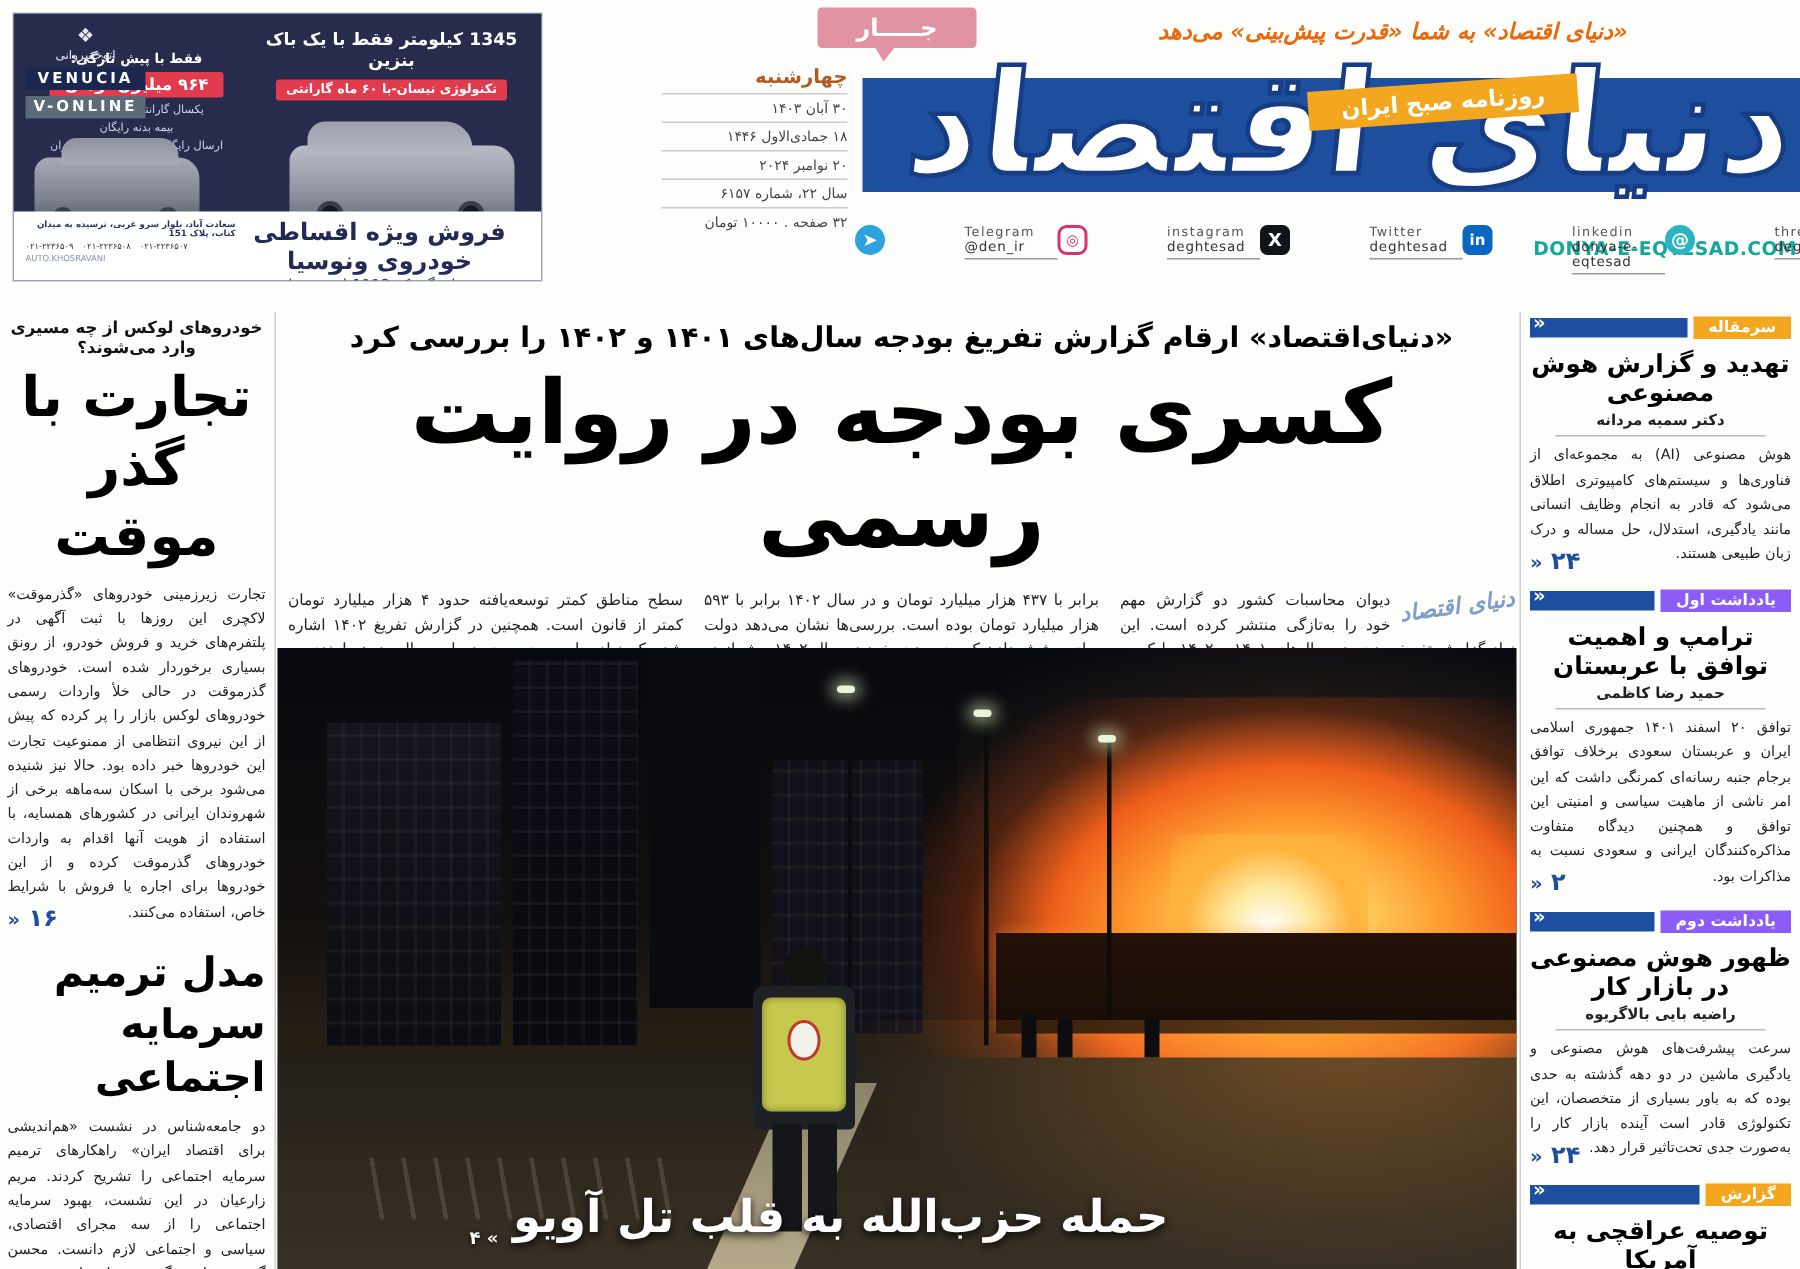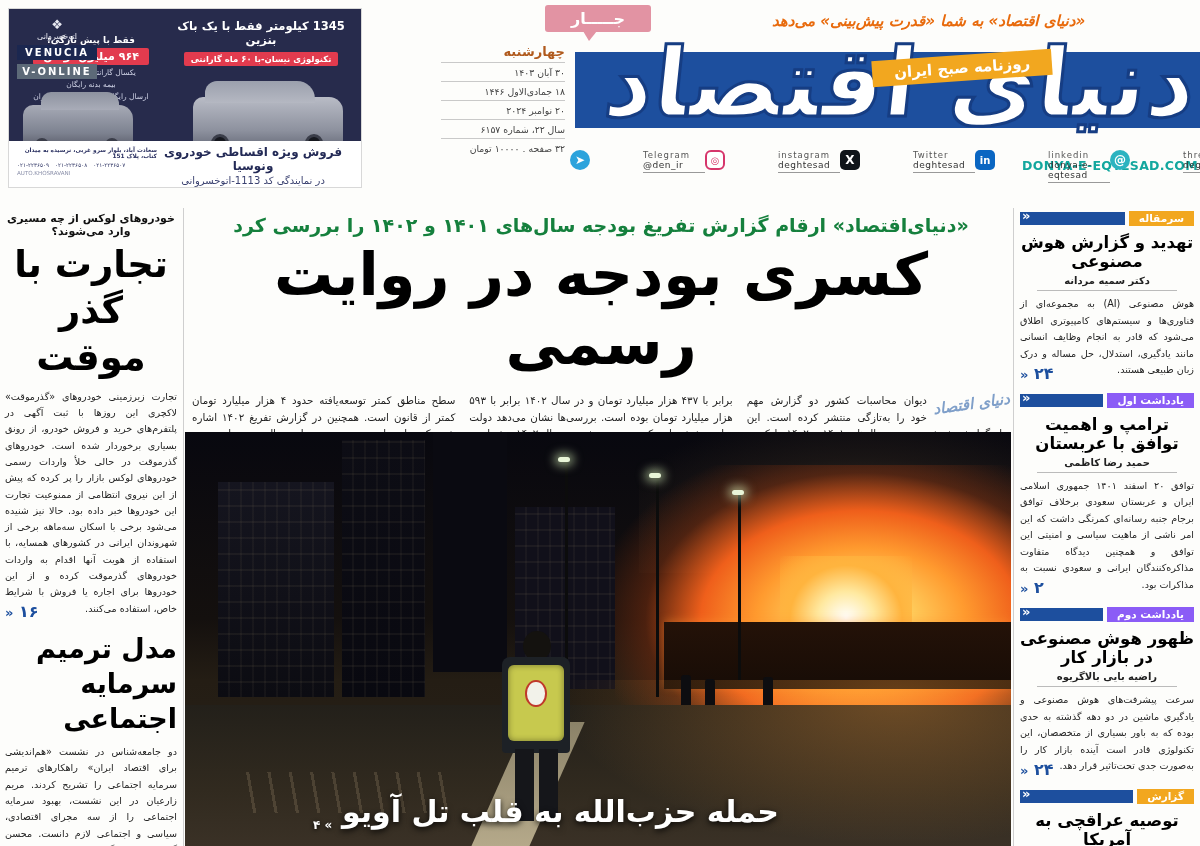--- a/index.html
+++ b/index.html
@@ -39,7 +39,7 @@
            background:#16181f; border:3px solid #3a3d49; }
   .ad-footer { position:absolute; left:0; bottom:0; width:100%; height:46px; background:#fff; }
   .ad-footer-right { position:absolute; right:8px; top:4px; width:200px; text-align:center; }
-  .ad-f-title { color:#232a56; font-weight:bold; font-size:12px; }
+  .ad-f-title { color:#232a56; font-weight:bold; font-size:16px; }
   .ad-f-sub { color:#3a4170; font-size:10px; margin-top:2px; }
   .ad-footer-left { position:absolute; left:8px; top:6px; width:140px; direction:rtl; }
   .ad-addr { color:#2c3262; font-size:5.8px; font-weight:bold; }

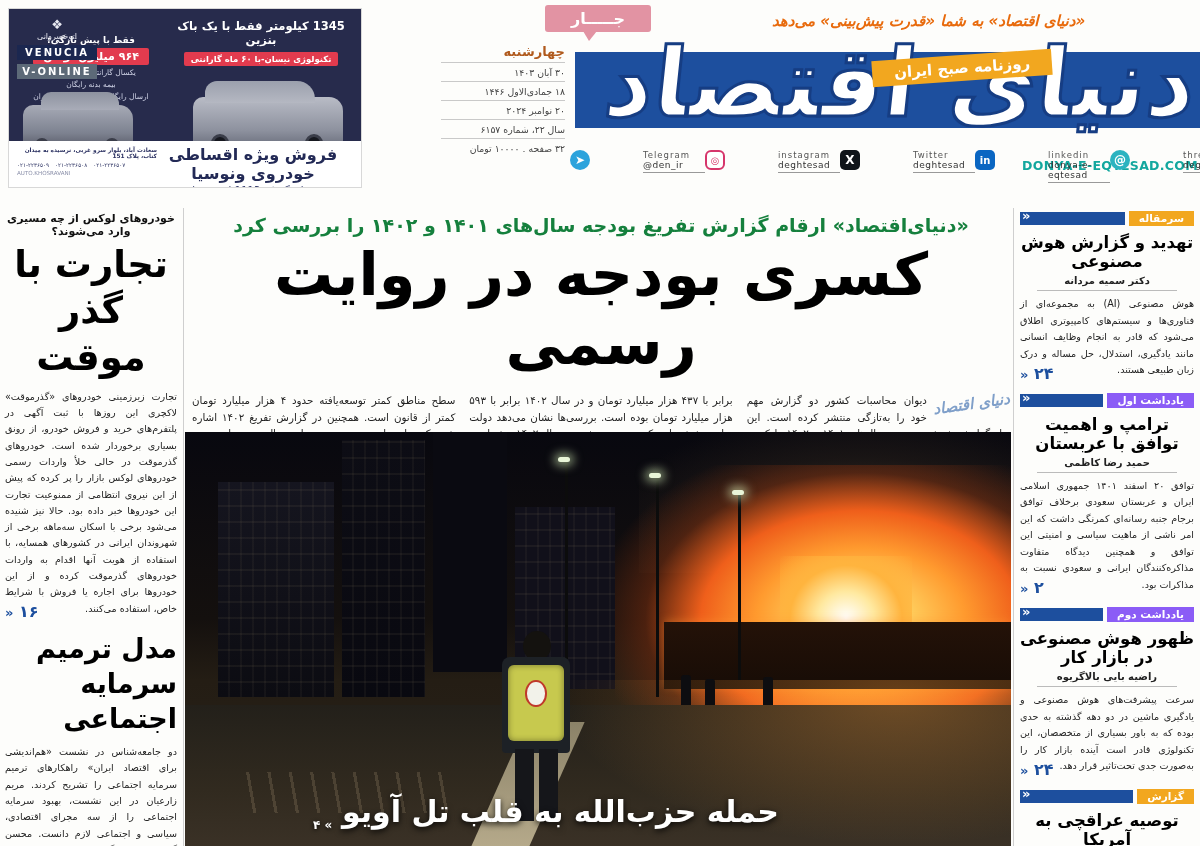--- a/index.html
+++ b/index.html
@@ -90,7 +90,7 @@
 
   
   .lead-wrap { position:absolute; left:192px; top:214px; width:818px; direction:rtl; }
-  .lead-kicker { text-align:center; font-size:19px; font-weight:bold; color:#15803d; }
+  .lead-kicker { text-align:center; font-size:19px; font-weight:bold; color:#000000; }
   .lead-headline { text-align:center; font-size:59px; font-weight:bold; color:#000;
       margin-top:4px; letter-spacing:-1px; }
   .lead-cols { display:flex; gap:14px; margin-top:14px; direction:rtl; }

